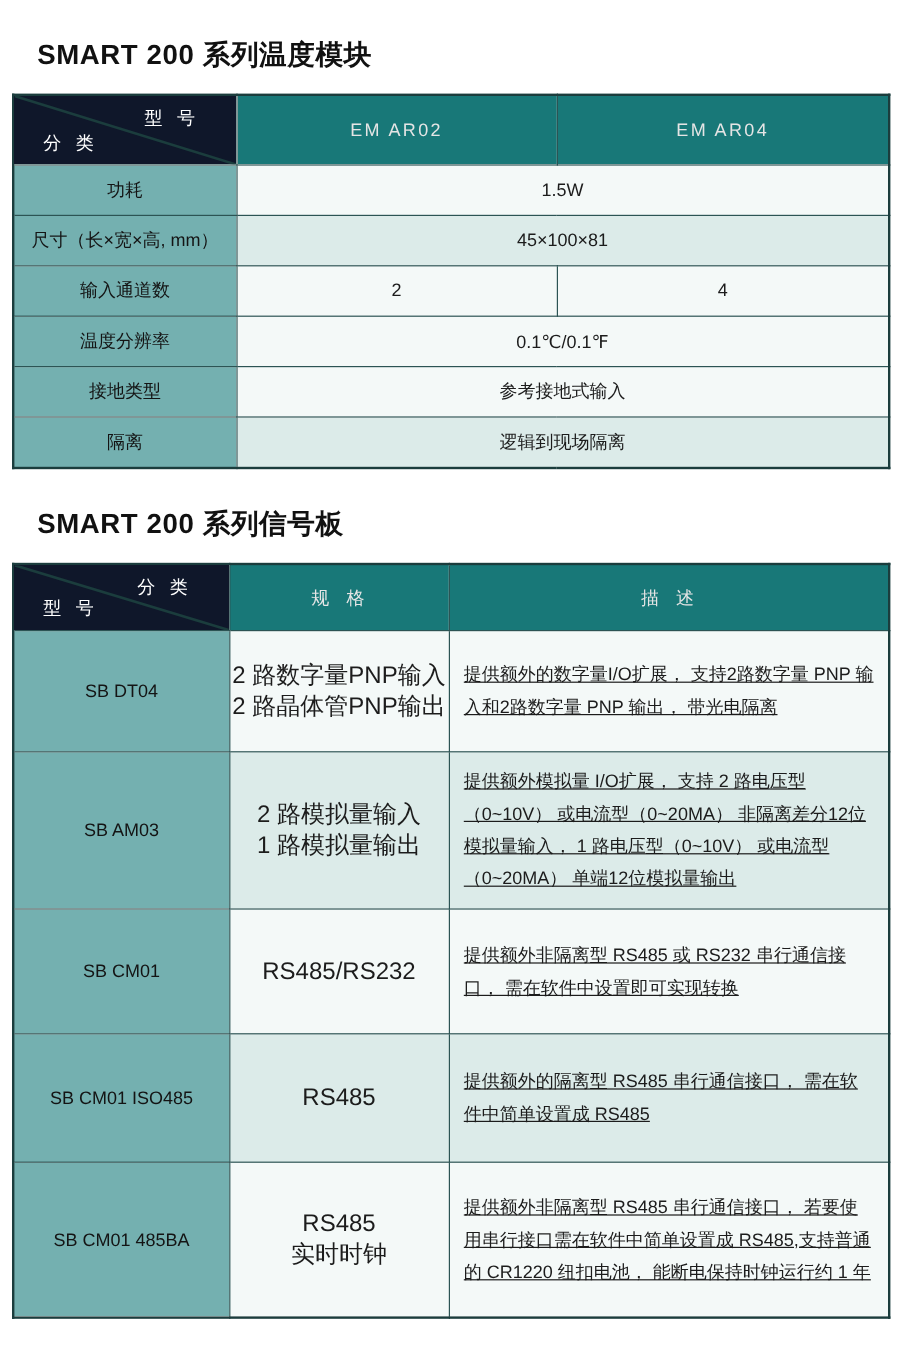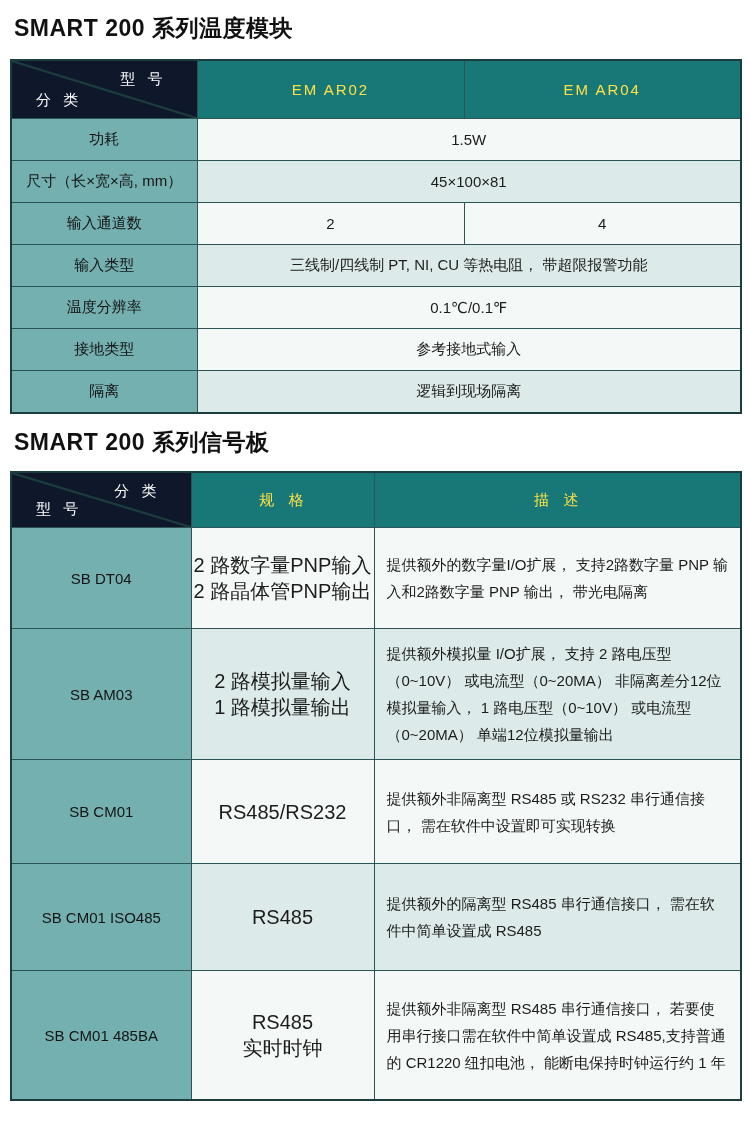--- a/index.html
+++ b/index.html
@@ -10,7 +10,7 @@
   }
   .sec-title{
     font-size:23px;font-weight:700;letter-spacing:0.5px;
-    margin:0;padding:13px 0 0 14px;color:#111;
+    margin:17px;padding:13px 0 0 14px;color:#111;
   }
   #title2{}
   table{

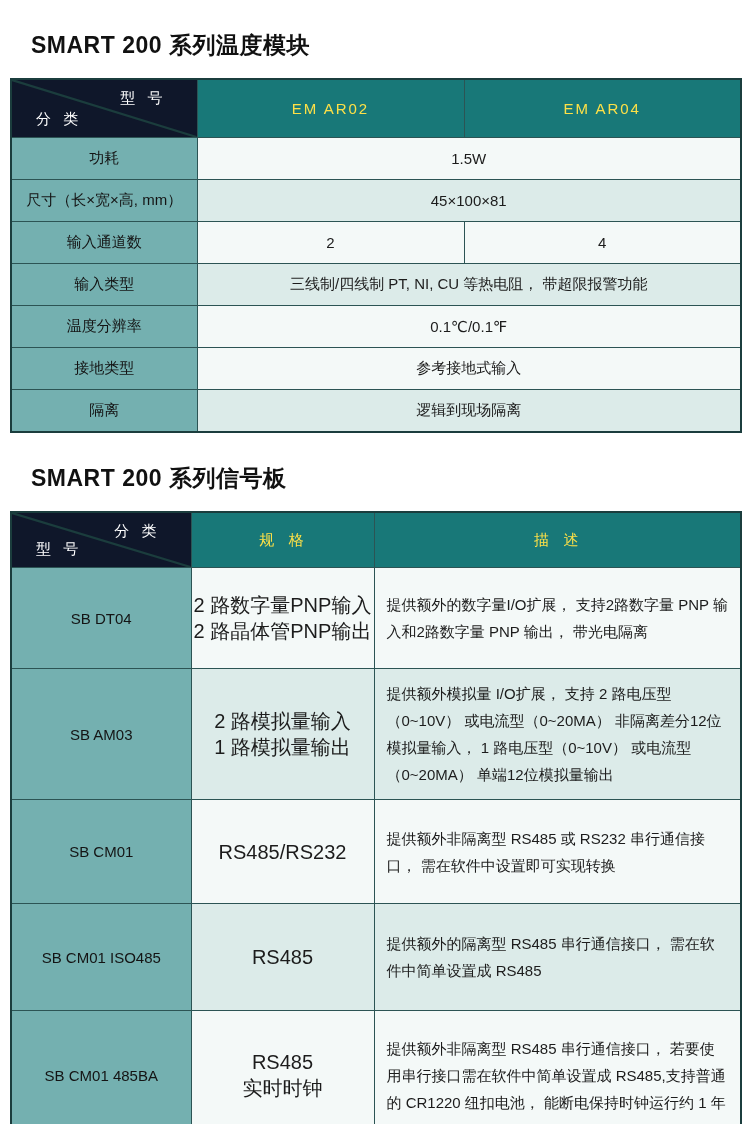--- a/index.html
+++ b/index.html
@@ -23,7 +23,7 @@
   .t2{margin-top:13px;}
   
   .hd{
-    background:#187878;color:#fde047;text-align:center;
+    background:#187878;color:#e5e5e5;text-align:center;
     font-size:15px;letter-spacing:2px;white-space:pre;
   }
   .t1 .hd-row td{height:55px;}

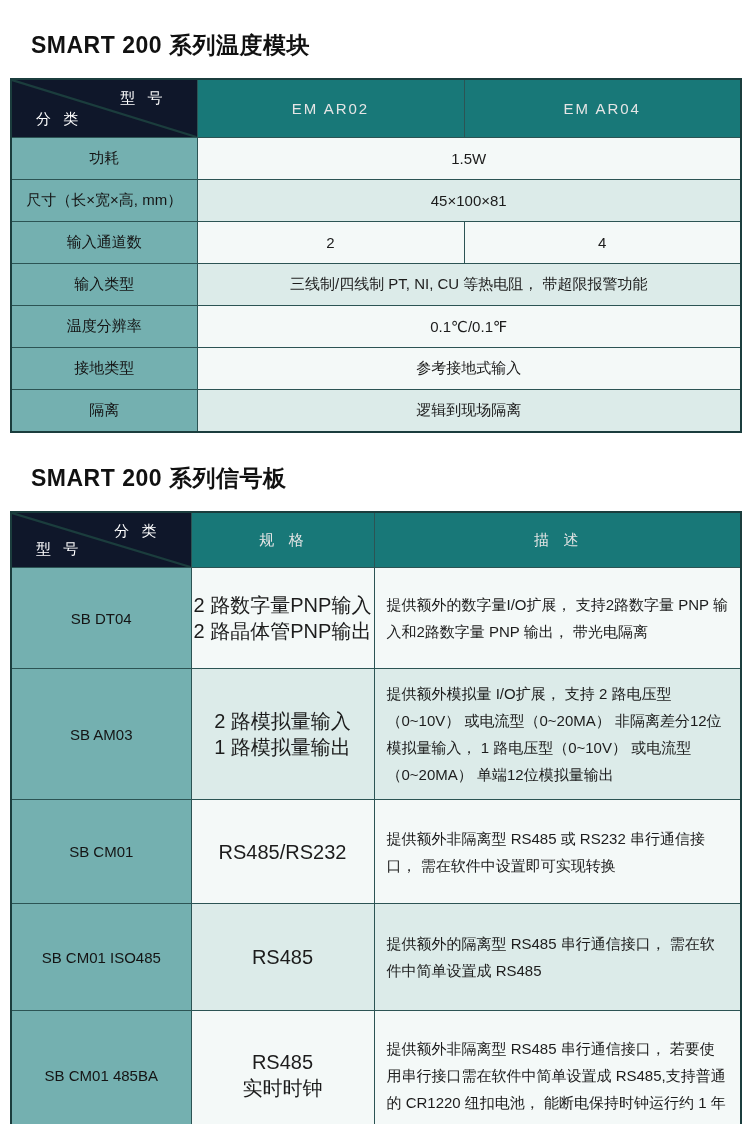--- a/index.html
+++ b/index.html
@@ -100,10 +100,6 @@
         <td class="val">2</td>
         <td class="val">4</td>
       </tr>
-      <tr class="data-row green">
-        <td class="lbl">输入类型</td>
-        <td class="val" colspan="2">三线制/四线制 PT, NI, CU 等热电阻， 带超限报警功能</td>
-      </tr>
       <tr class="data-row light">
         <td class="lbl">温度分辨率</td>
         <td class="val" colspan="2">0.1℃/0.1℉</td>

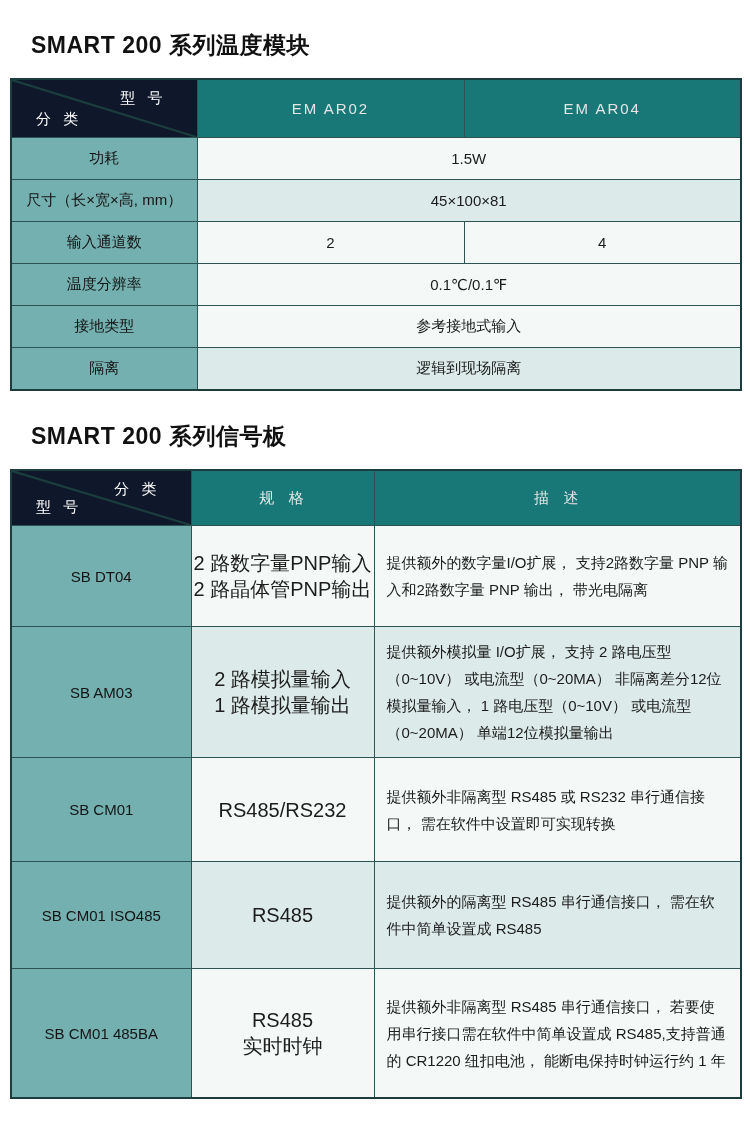--- a/index.html
+++ b/index.html
@@ -53,7 +53,7 @@
   .spec span{display:block;}
   .desc{
     text-align:left;font-size:15px;line-height:27px;
-    padding:8px 12px 8px 12px;white-space:pre-wrap;
+    padding:8px 12px 8px 12px;white-space:pre-wrap;text-decoration:underline;
   }
   .t2 tr.r1 td{height:84px;}
   .t2 tr.r2 td{height:114px;}

